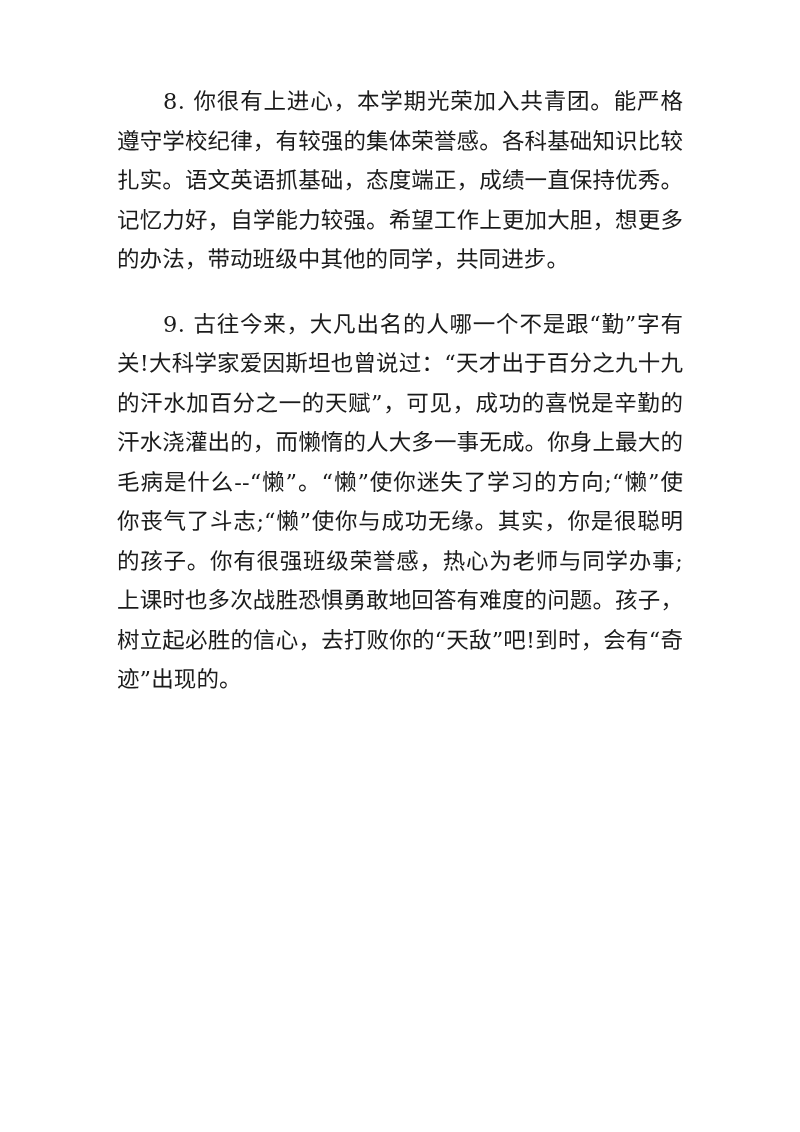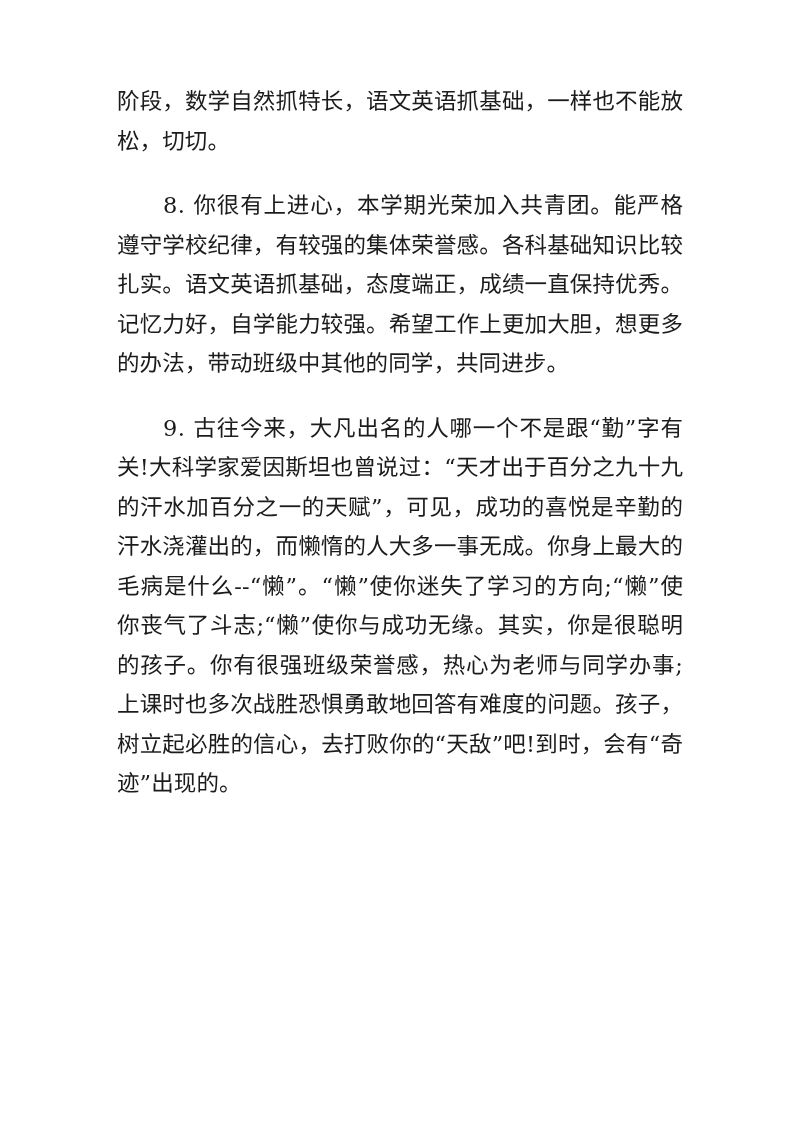--- a/index.html
+++ b/index.html
@@ -55,7 +55,6 @@
 <div class="page">
   <div class="text-column">
 
-    <p class="para">阶段，数学自然抓特长，语文英语抓基础，一样也不能放松，切切。</p>
 
     <p class="para indent"><span class="num">8.</span> <span>你很有上进心，本学期光荣加入共青团。能严格遵守学校纪律，有较强的集体荣誉感。各科基础知识比较扎实。语文英语抓基础，态度端正，成绩一直保持优秀。记忆力好，自学能力较强。希望工作上更加大胆，想更多的办法，带动班级中其他的同学，共同进步。</span></p>
 

